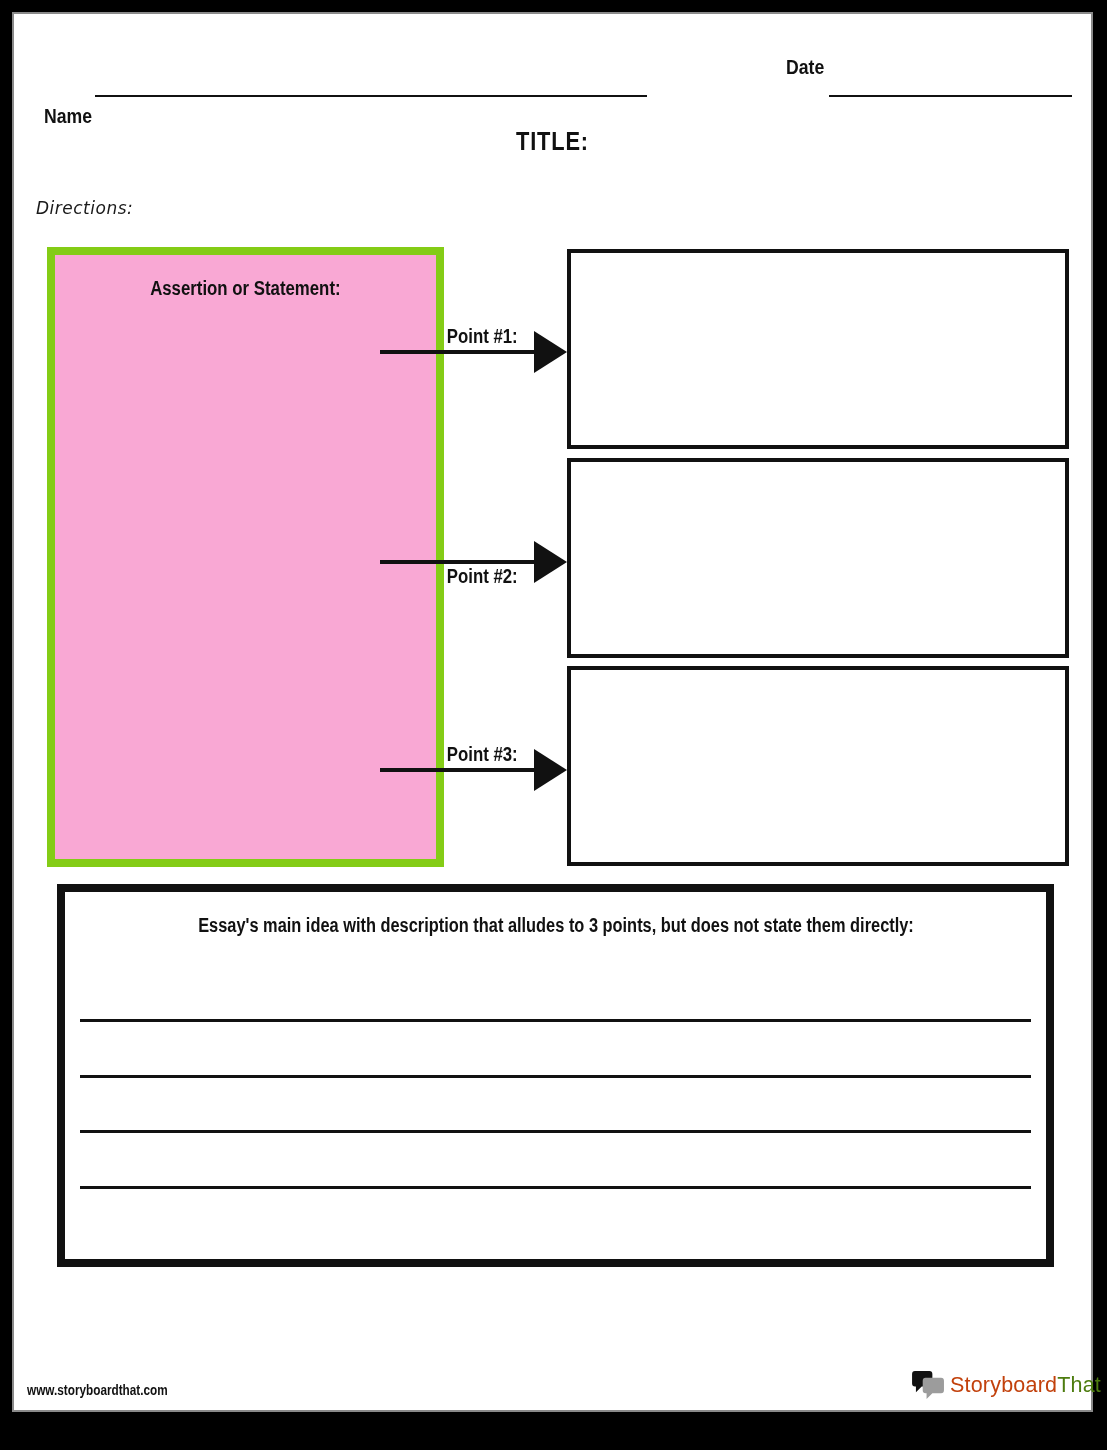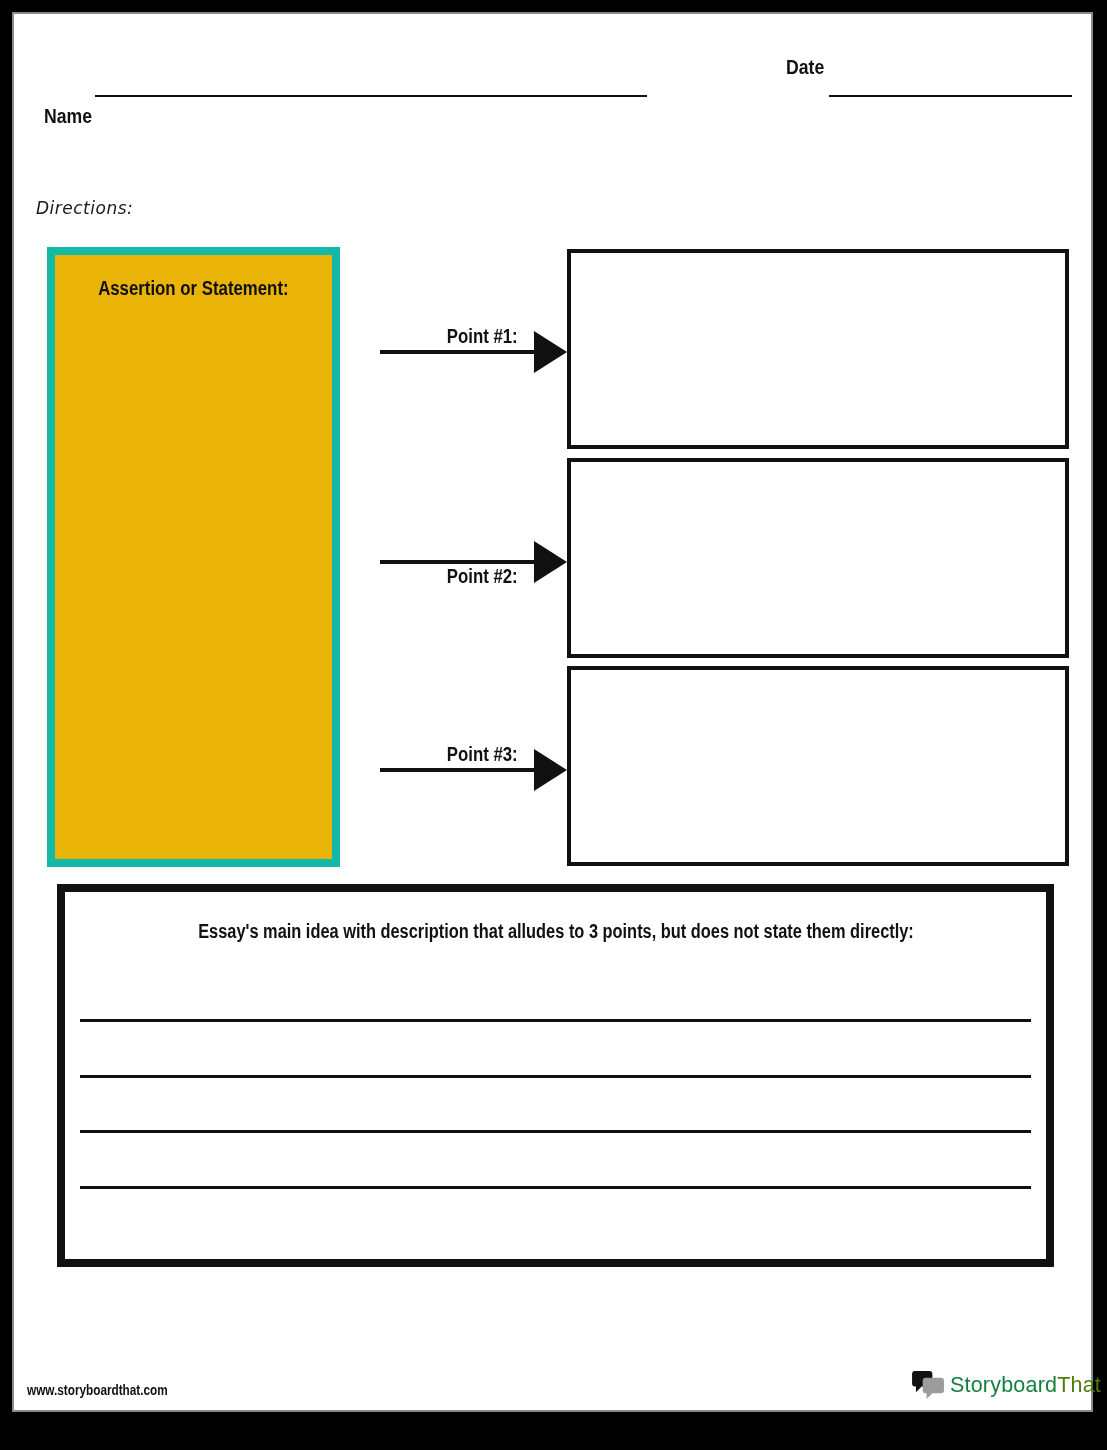--- a/index.html
+++ b/index.html
@@ -110,6 +110,9 @@
   <div class="abs cond" style="left:772px; top:41px; font-size:21px;text-decoration:underline;"><span class="squish">Date</span></div>
   <div class="abs fill-line" style="left:815px; top:81px; width:243px;"></div>
 
+  <div class="abs cond title-wrap">
+    <span class="squish-c">TITLE:</span>
+  </div>
 
   <div class="abs directions">Directions:</div>
 

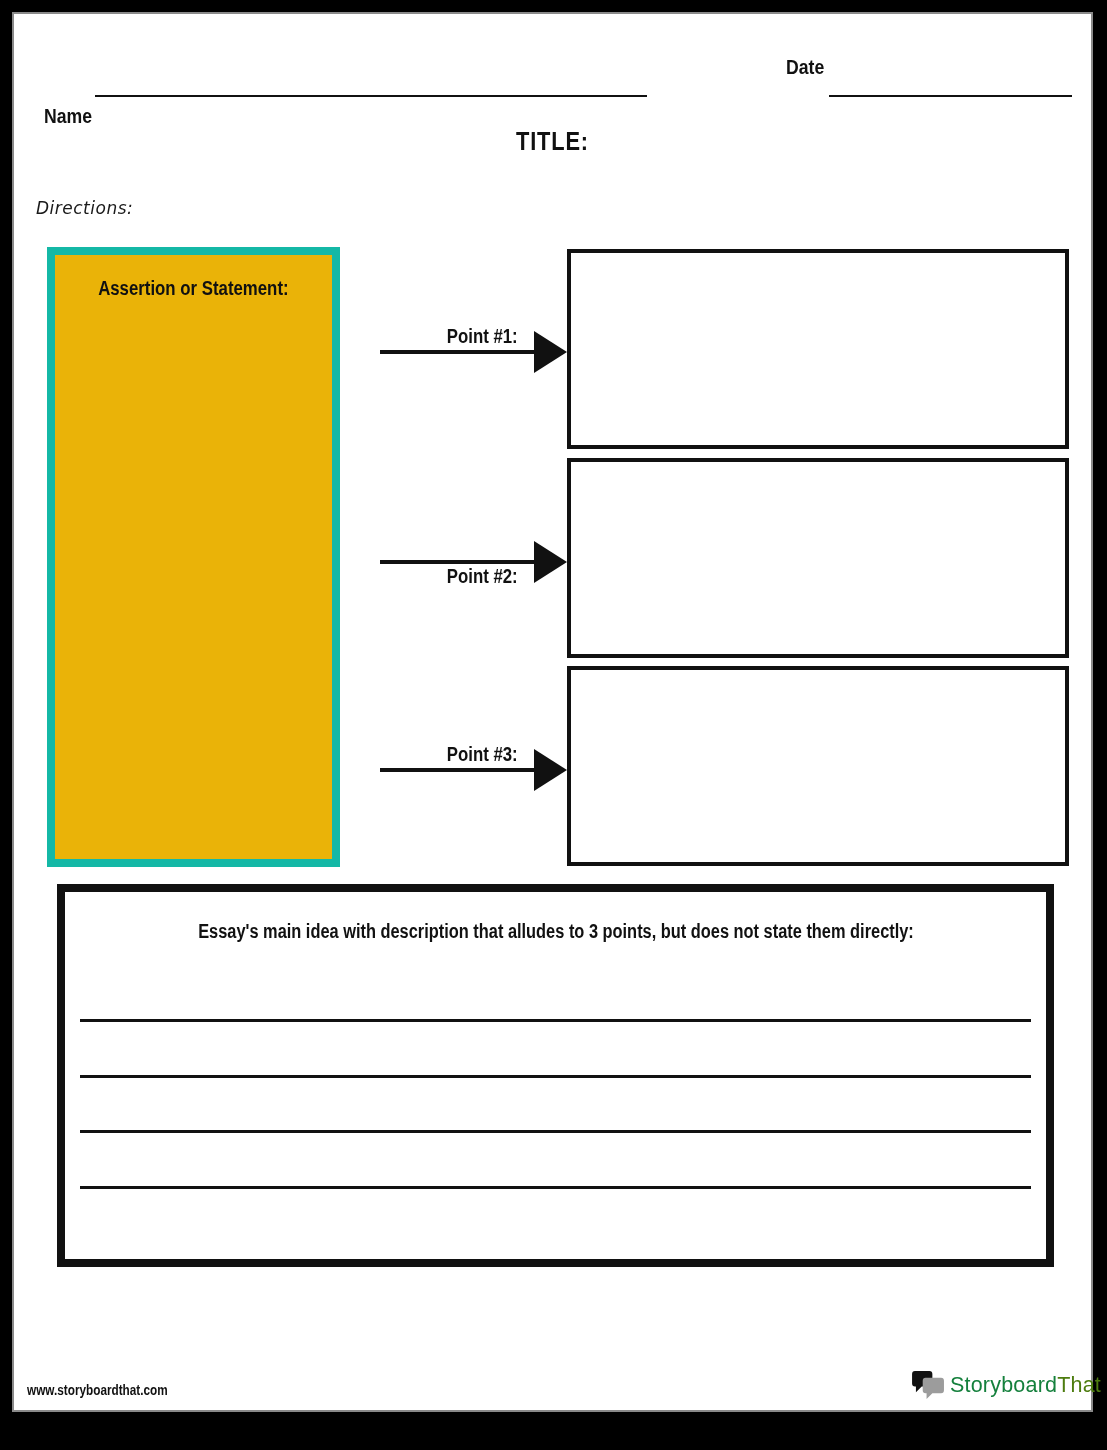--- a/index.html
+++ b/index.html
@@ -47,9 +47,9 @@
   }
   .assertion-box {
     left:33px; top:233px;
-    width:293px; height:620px;
-    border:8px solid #14b8a6;
-    background:#eab308;
+    width:397px; height:620px;
+    border:8px solid #84cc16;
+    background:#f9a8d4;
     text-align:center;
   }
   .assertion-box .box-label { margin-top:22px; font-size:20px; }

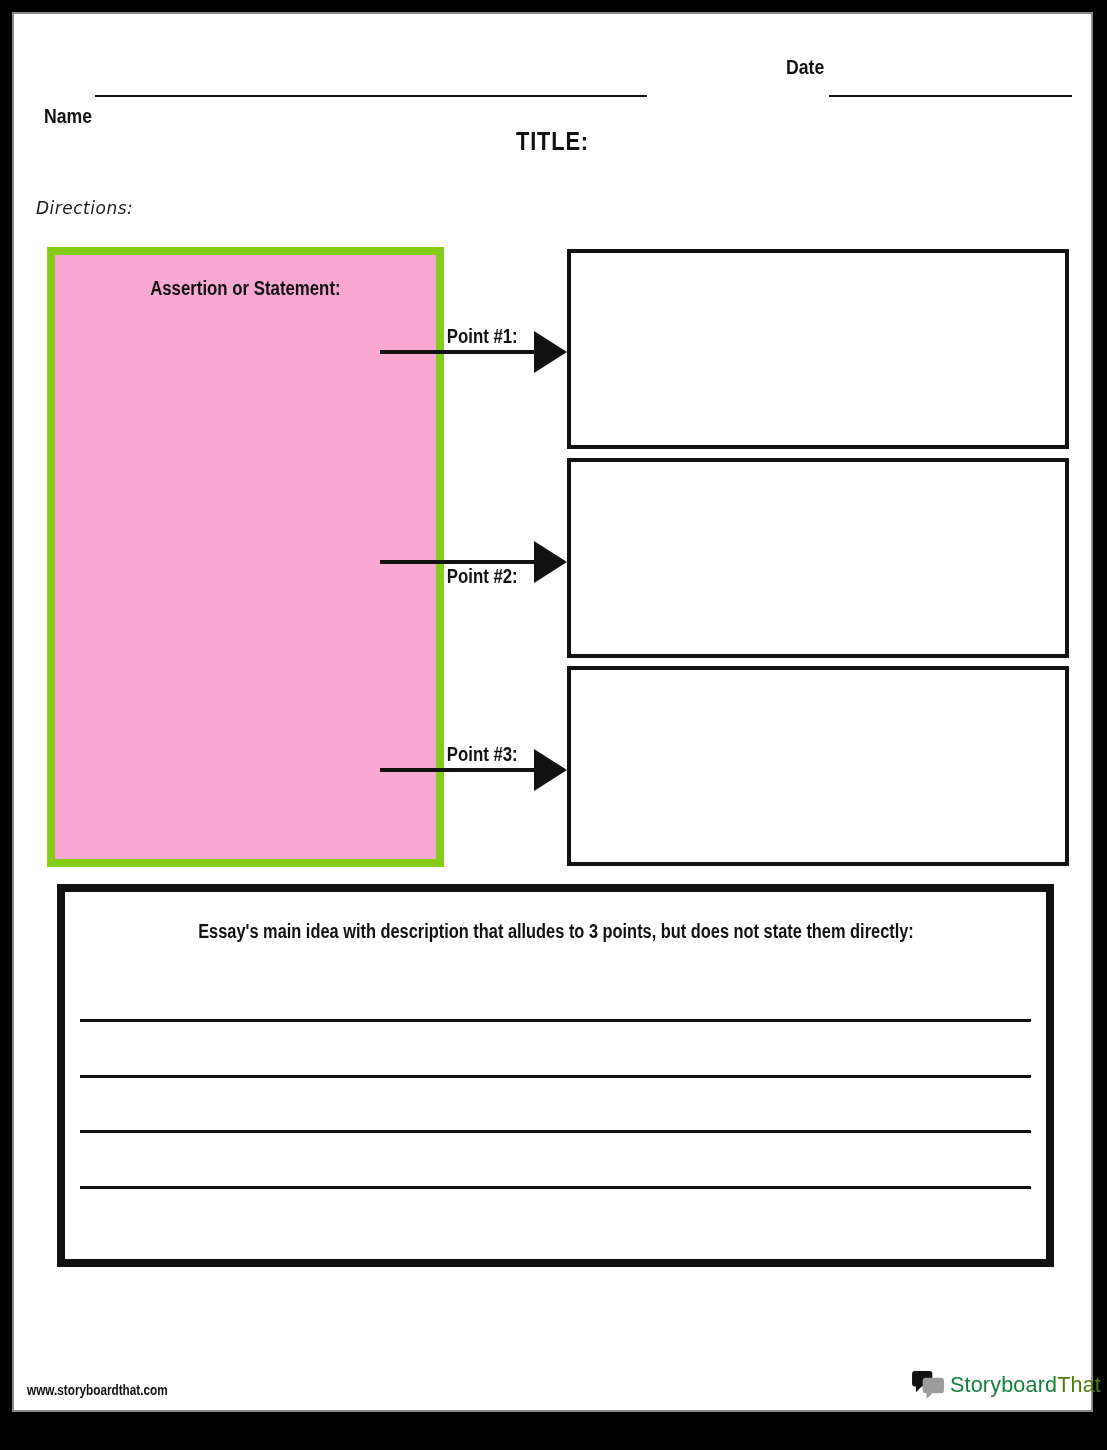--- a/index.html
+++ b/index.html
@@ -83,7 +83,7 @@
     background:#fff;
     text-align:center;
   }
-  .main-idea-box .box-label { margin-top:28px; font-size:19.5px; }
+  .main-idea-box .box-label { margin-top:22px; font-size:19.5px; }
   .writing-line {
     position:absolute;
     left:15px; right:15px;

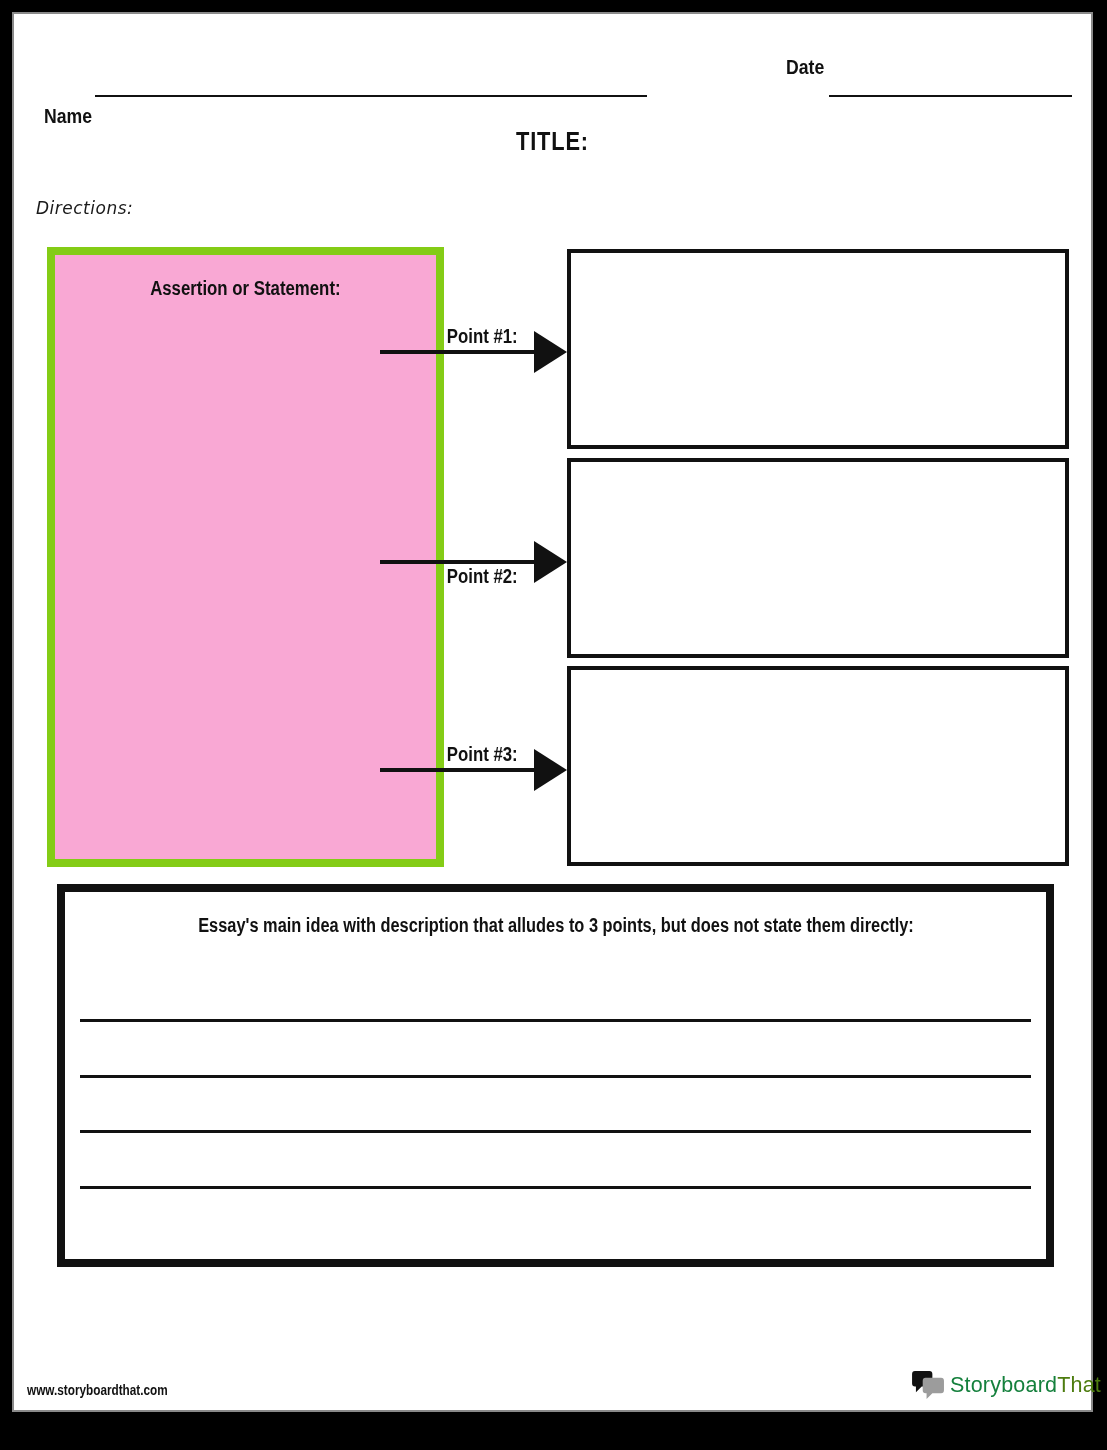--- a/index.html
+++ b/index.html
@@ -96,7 +96,7 @@
     display:flex; align-items:center; gap:5px;
   }
   .logo-text { font-size:21.5px; letter-spacing:0.2px; white-space:nowrap; }
-  .logo-dark { color:#15803d; }
+  .logo-dark { color:#c2410c; }
   .logo-gray { color:#4d7c0f; }
 </style>
 </head>

